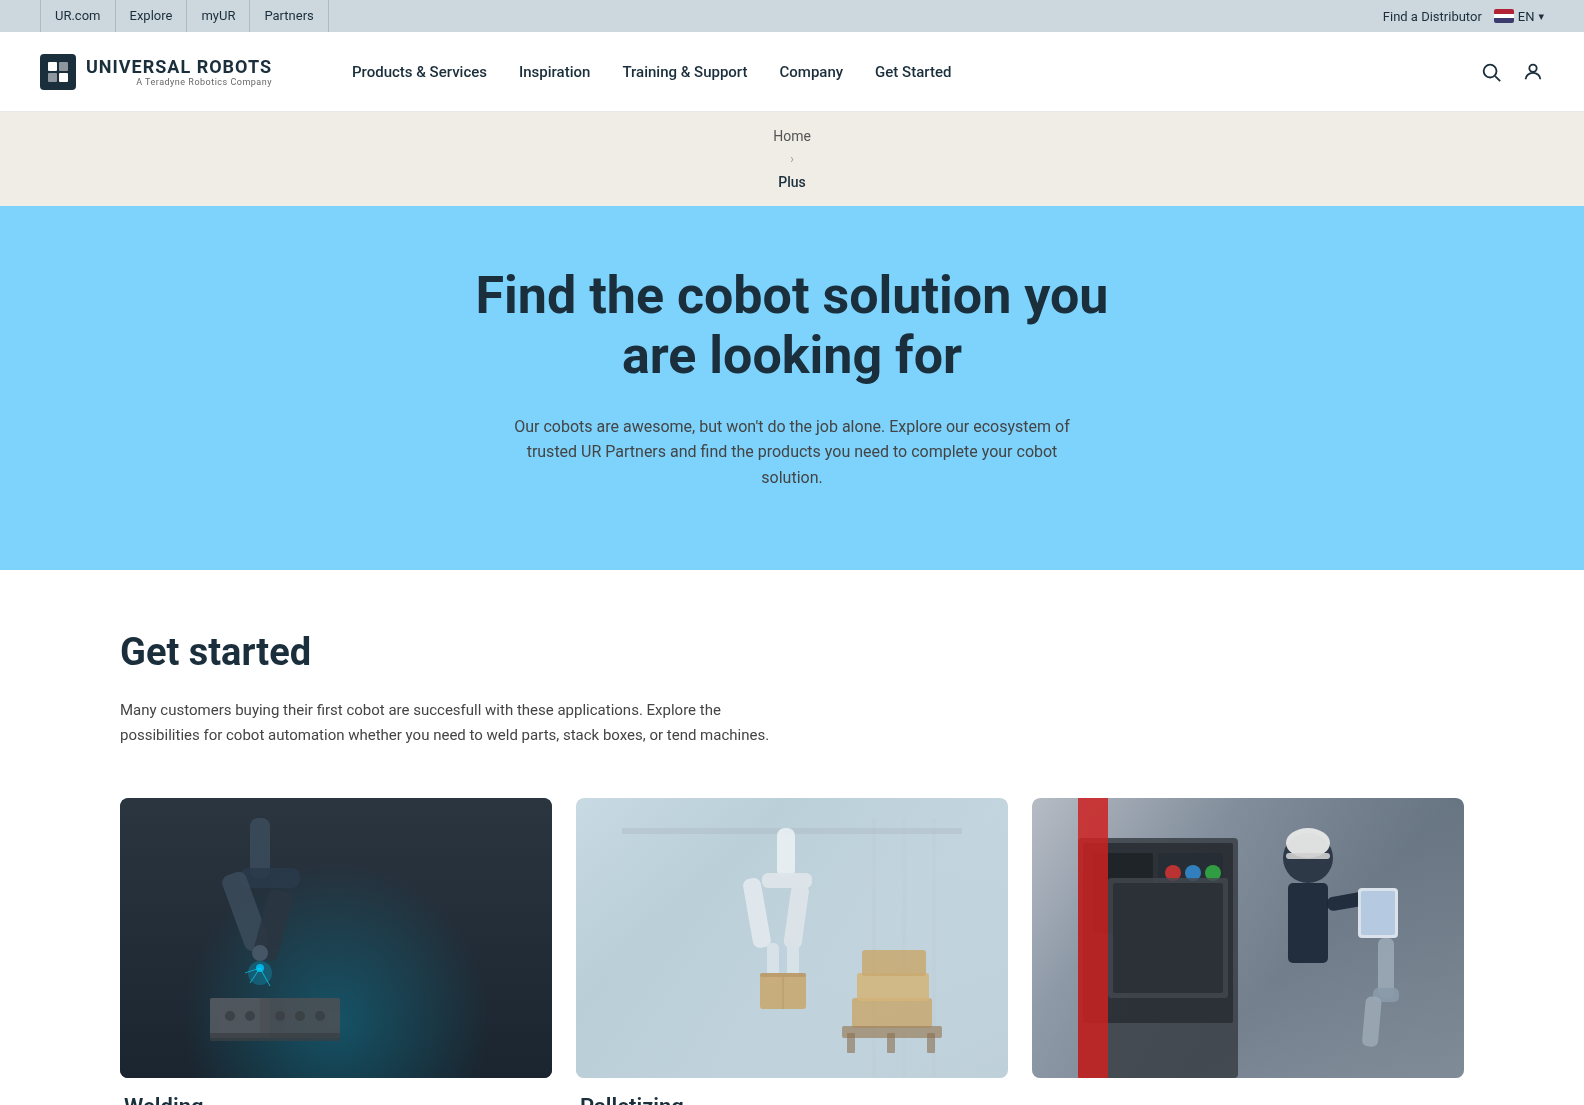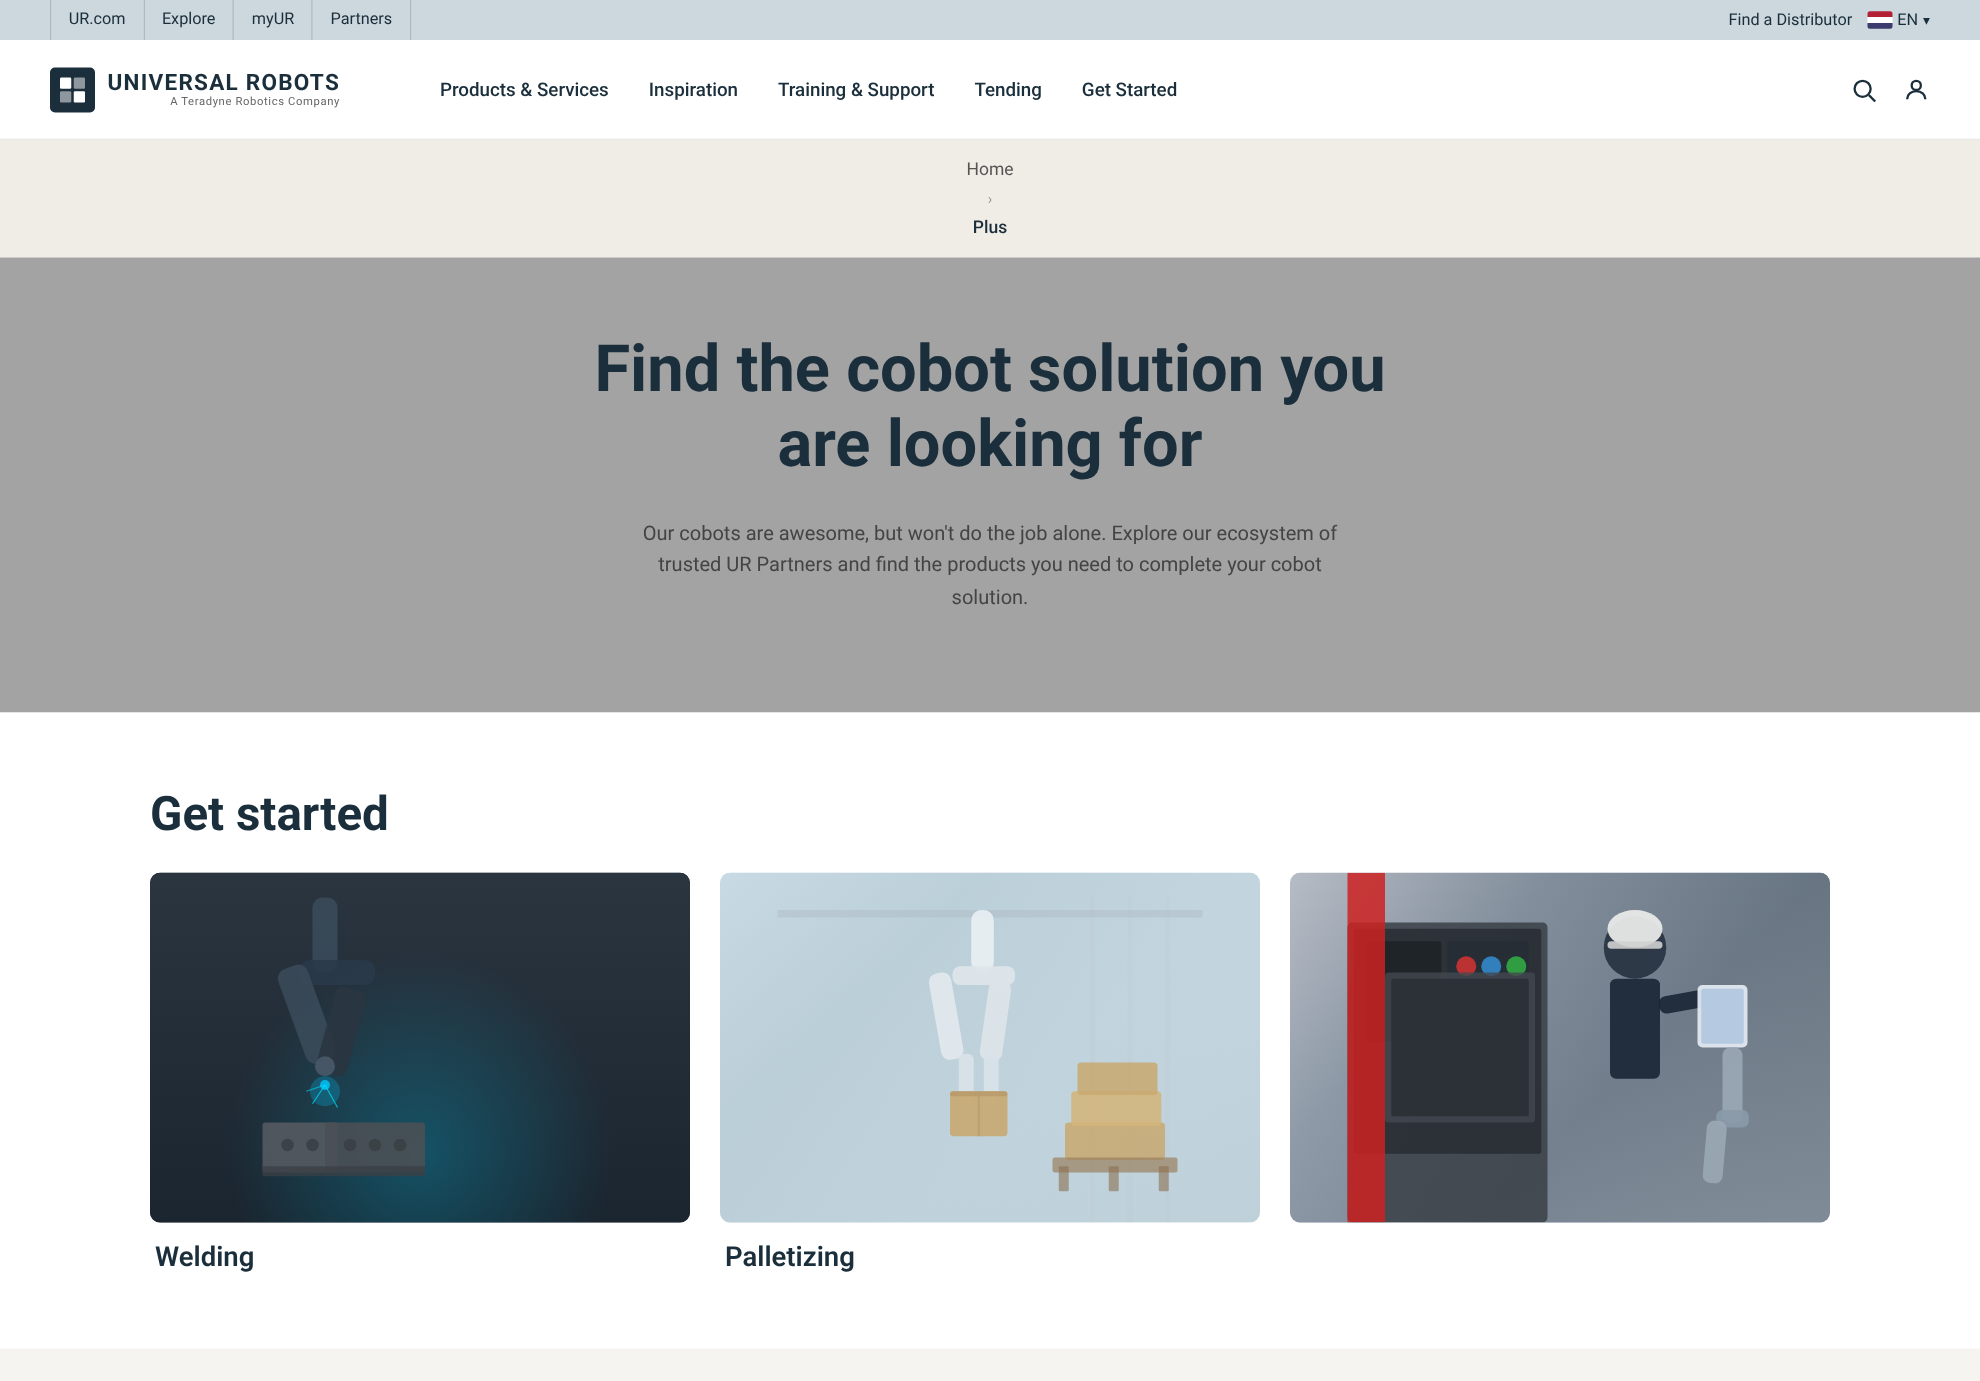--- a/index.html
+++ b/index.html
@@ -249,7 +249,7 @@
     <a class="nav-link">Products &amp; Services</a>
     <a class="nav-link">Inspiration</a>
     <a class="nav-link">Training &amp; Support</a>
-    <a class="nav-link">Tending</a>
+    <a class="nav-link">Company</a>
     <a class="nav-link">Get Started</a>
   </nav>
 

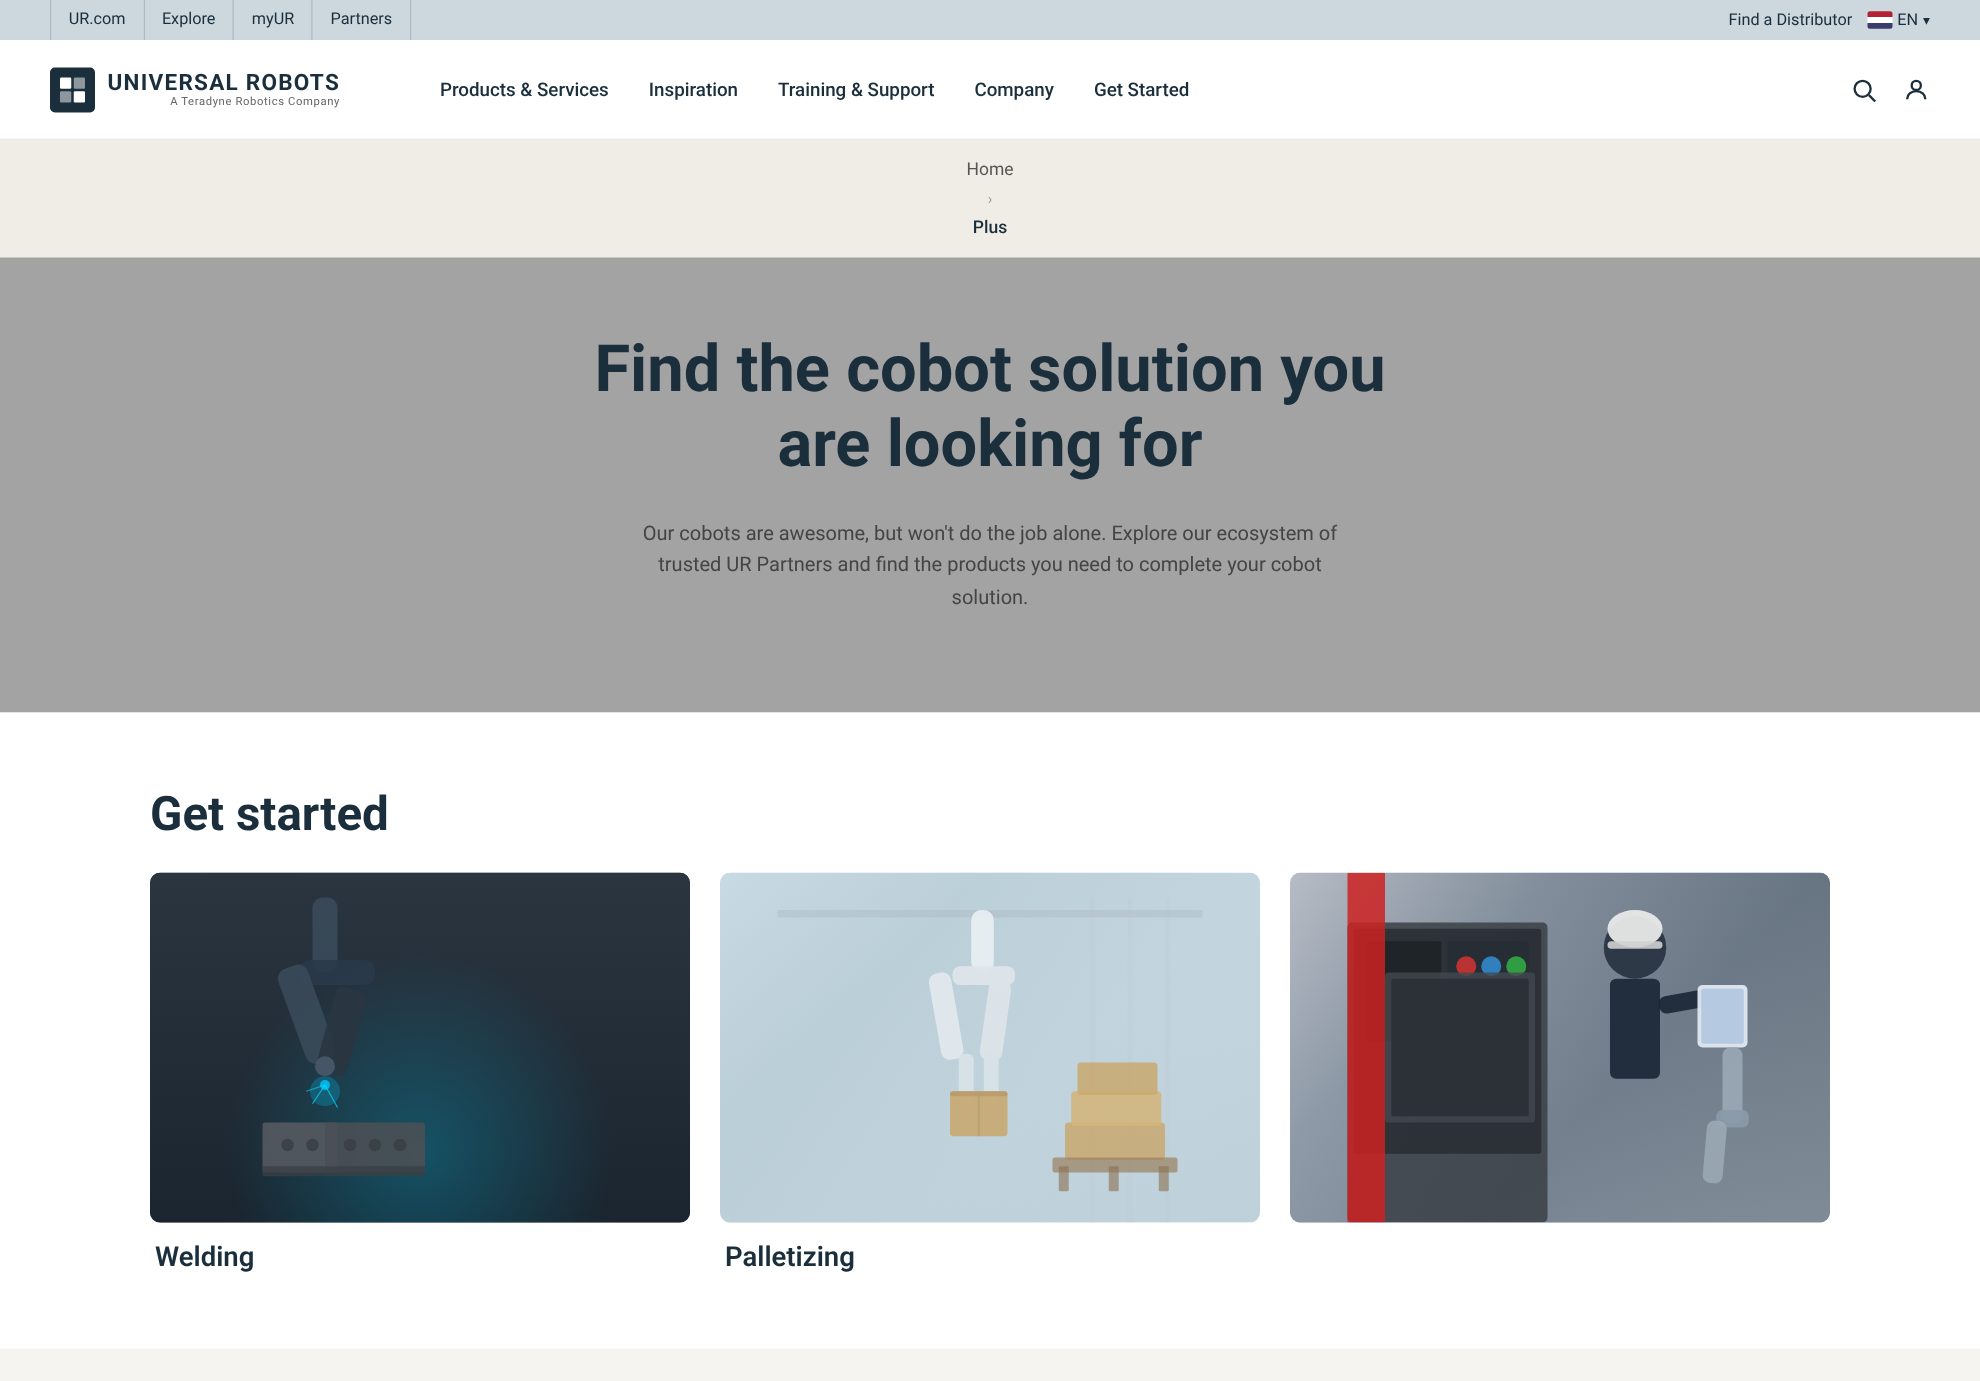--- a/index.html
+++ b/index.html
@@ -90,7 +90,7 @@
 
     
     .hero {
-      background: #a3a3a3;
+      background: #7dd3fc;
       text-align: center;
       padding: 60px 40px 80px;
     }

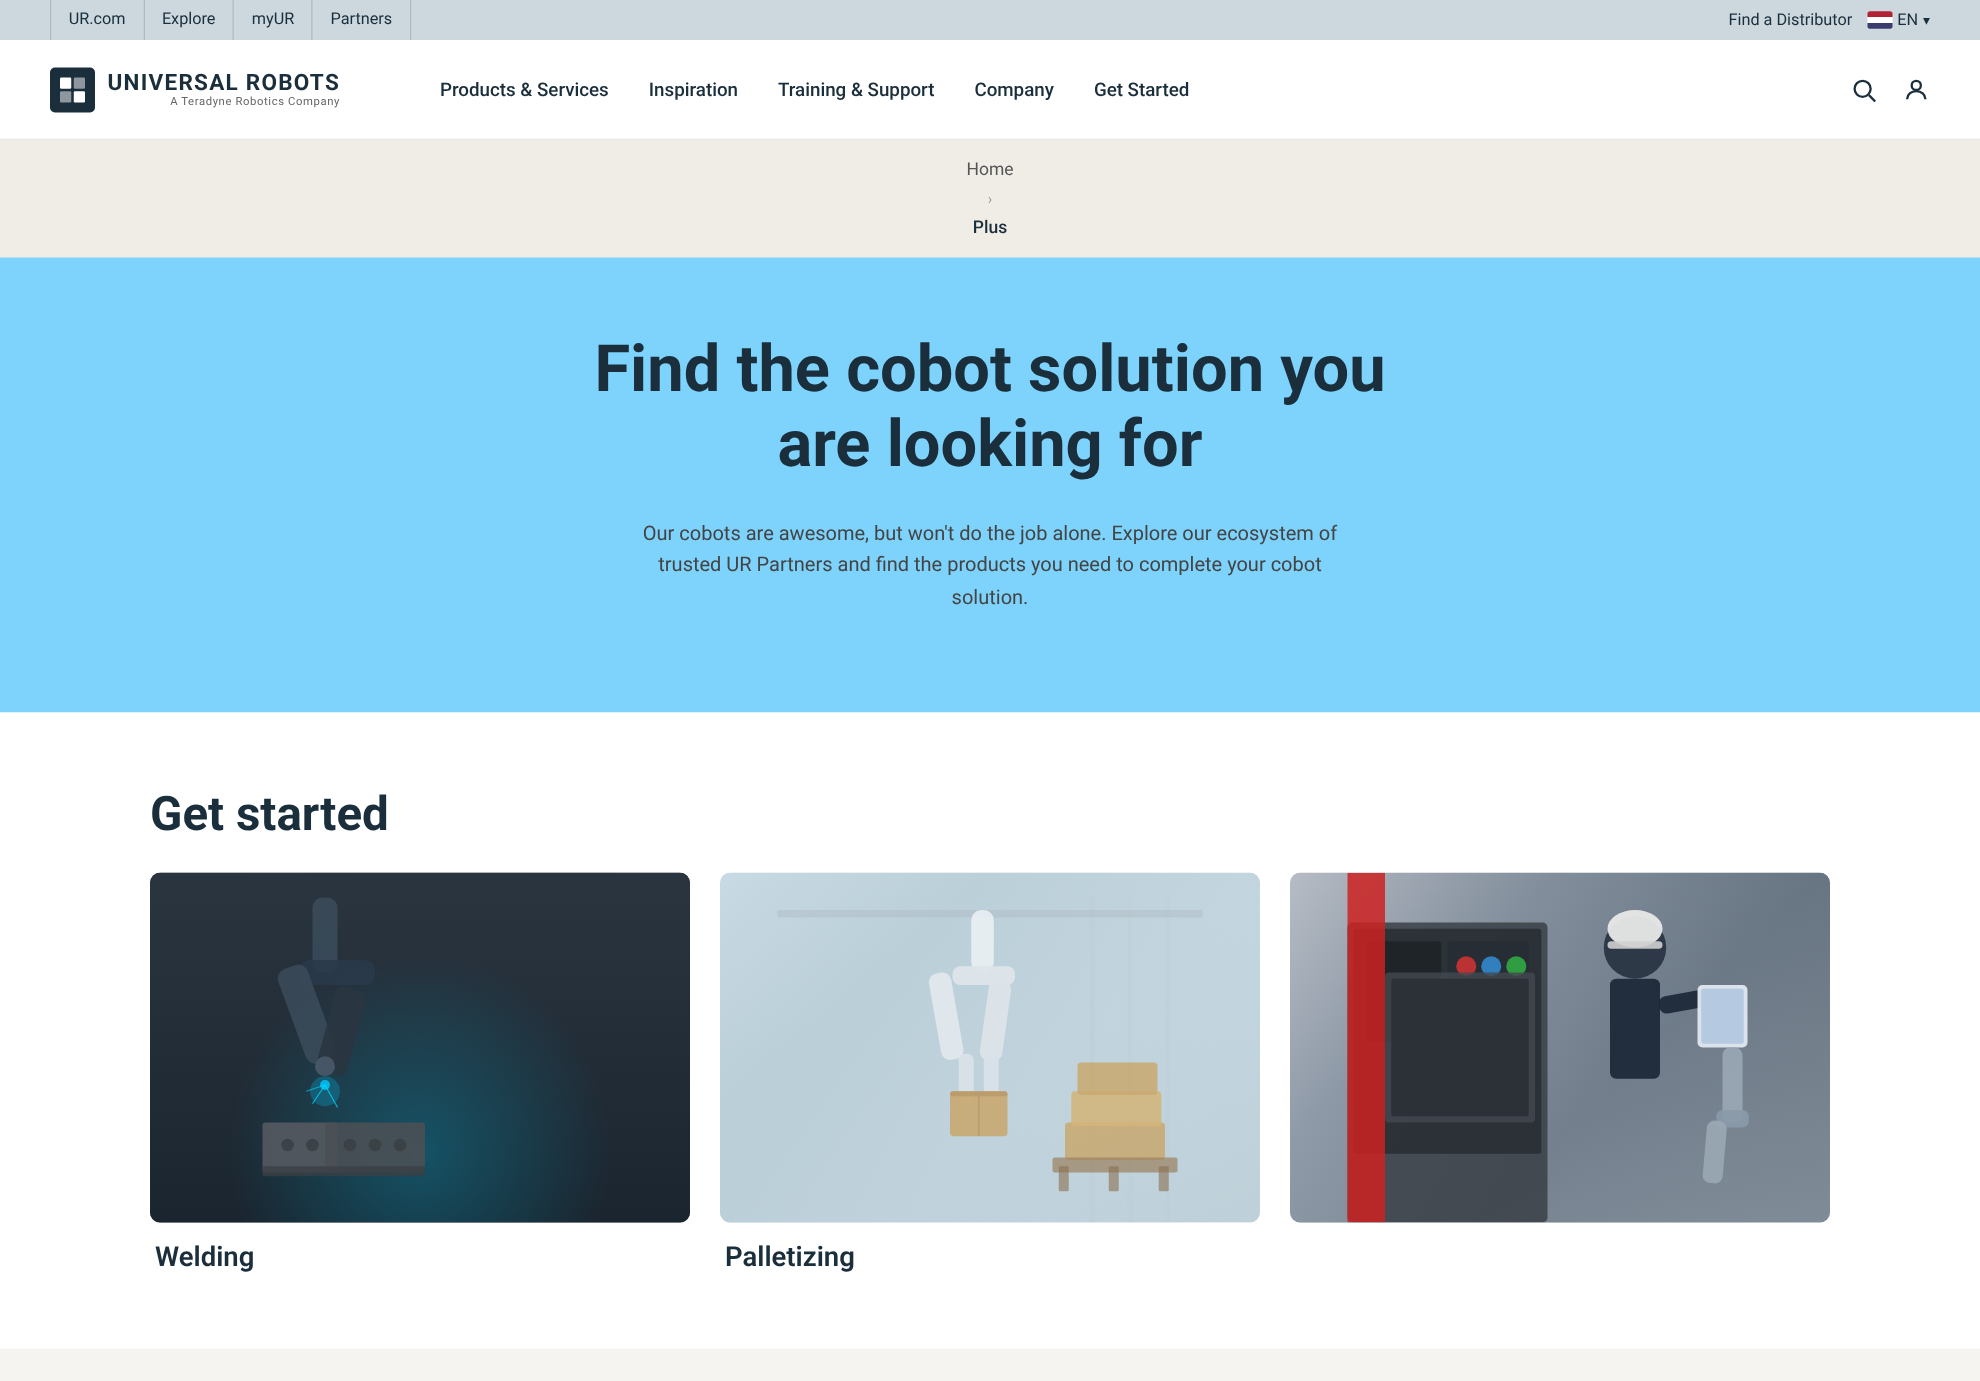--- a/index.html
+++ b/index.html
@@ -282,6 +282,7 @@
 
 <main class="main-content">
   <h2 class="section-title">Get started</h2>
+  <p class="section-desc">Many customers buying their first cobot are succesfull with these applications. Explore the possibilities for cobot automation whether you need to weld parts, stack boxes, or tend machines.</p>
 
   <div class="cards-grid">
 

